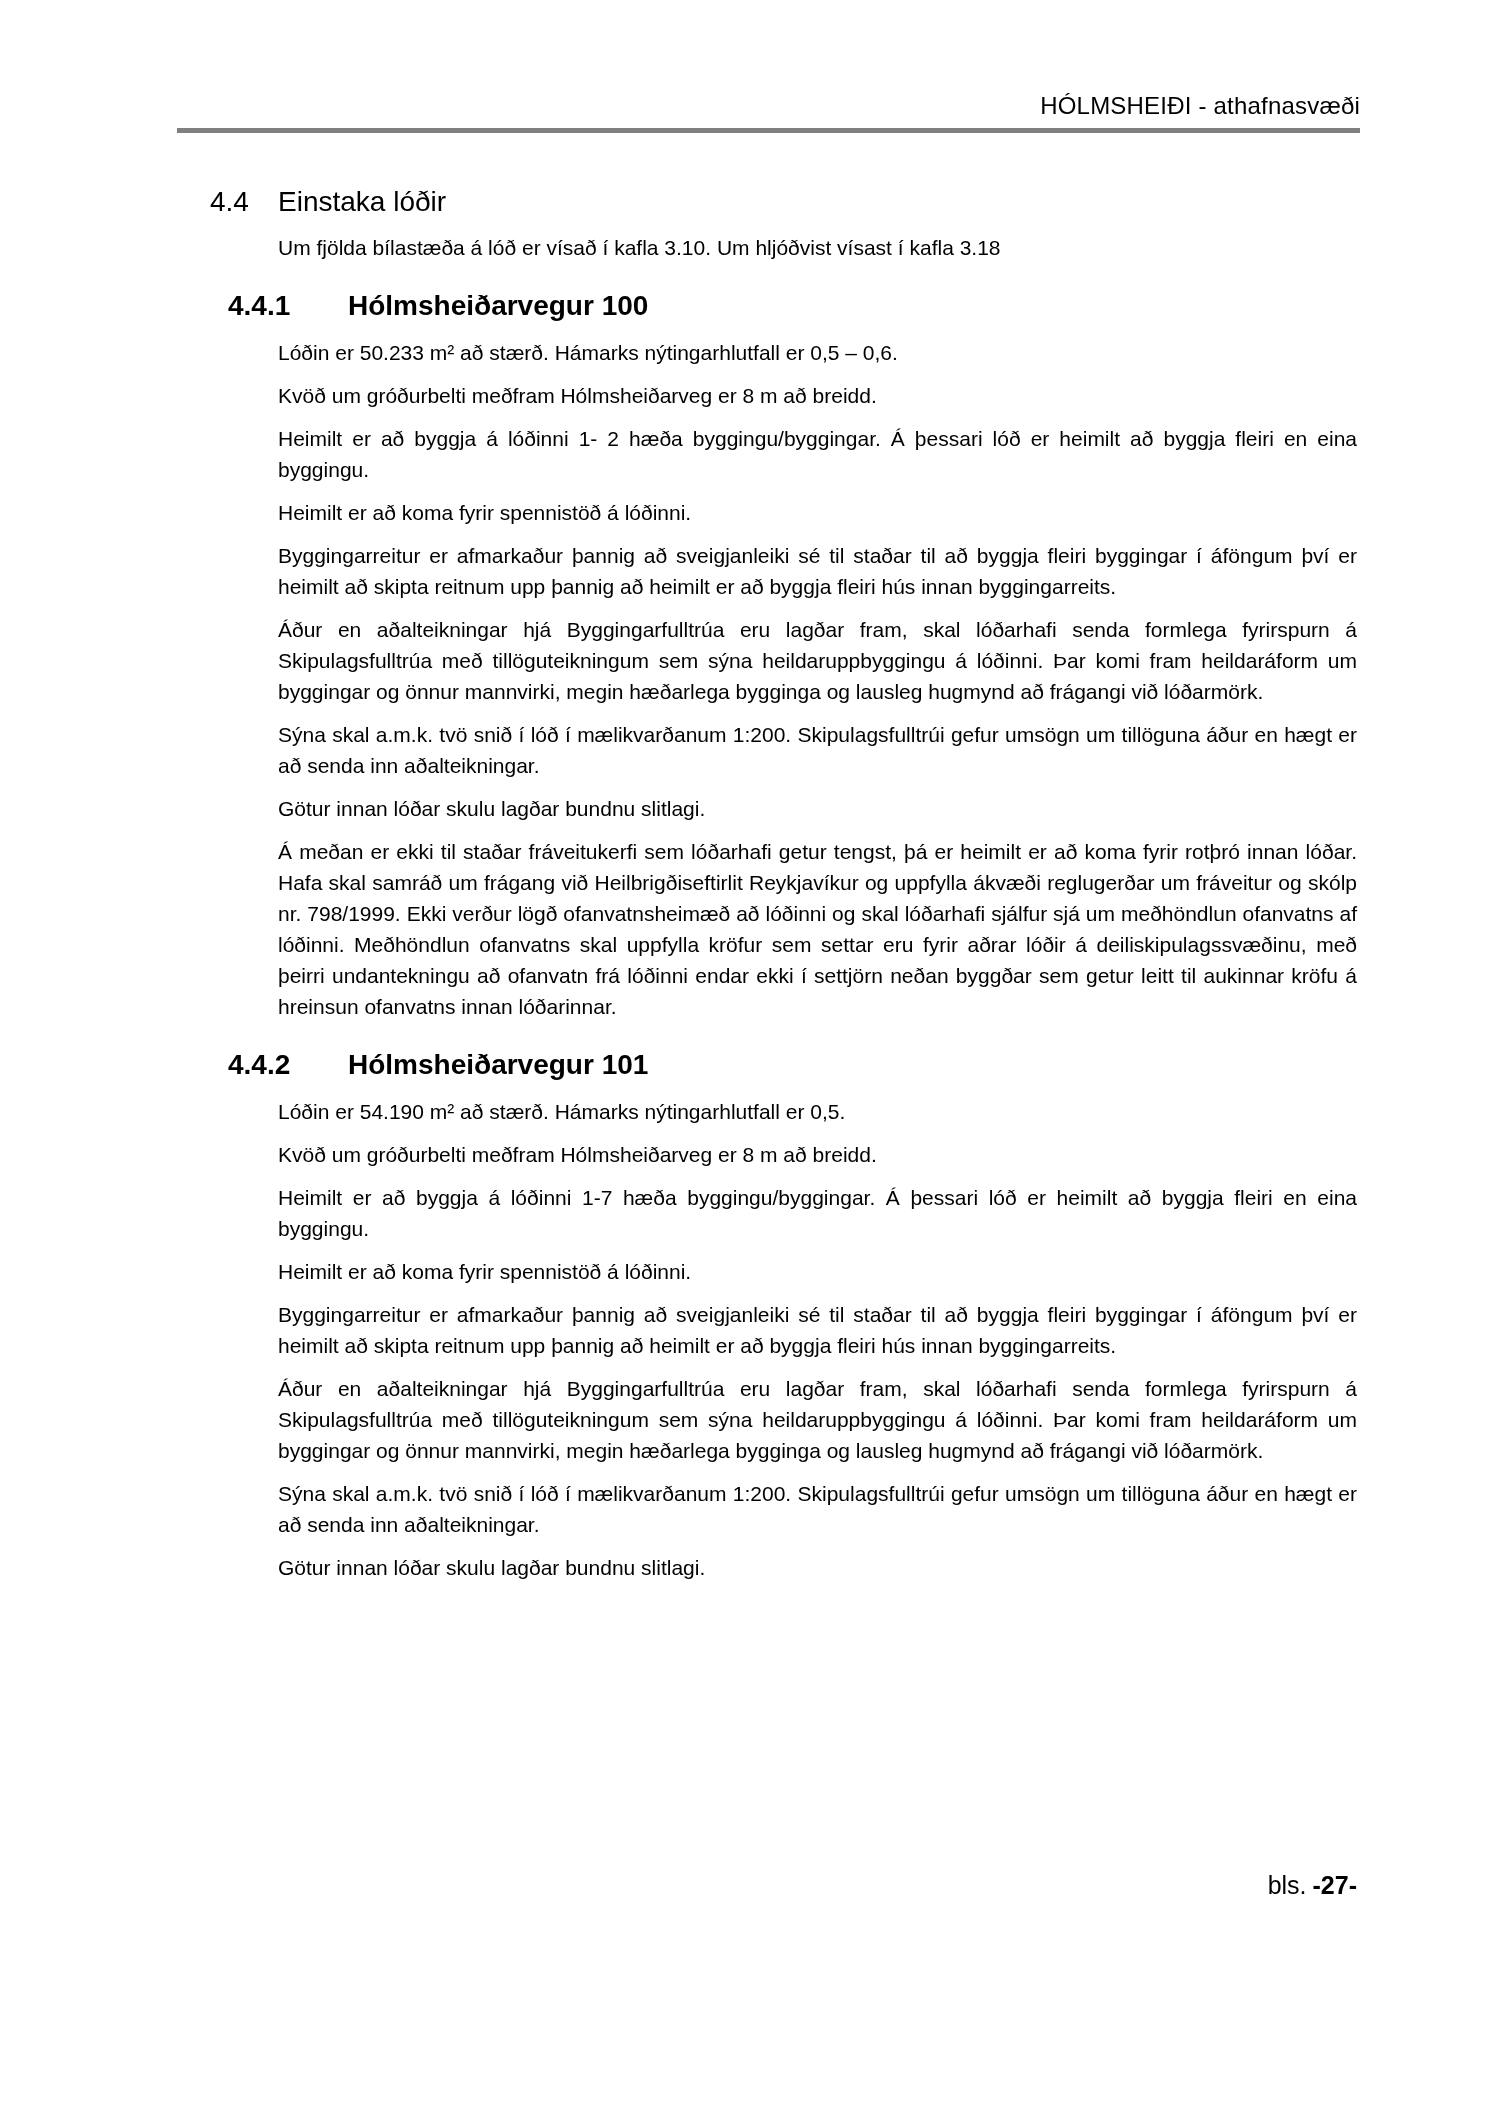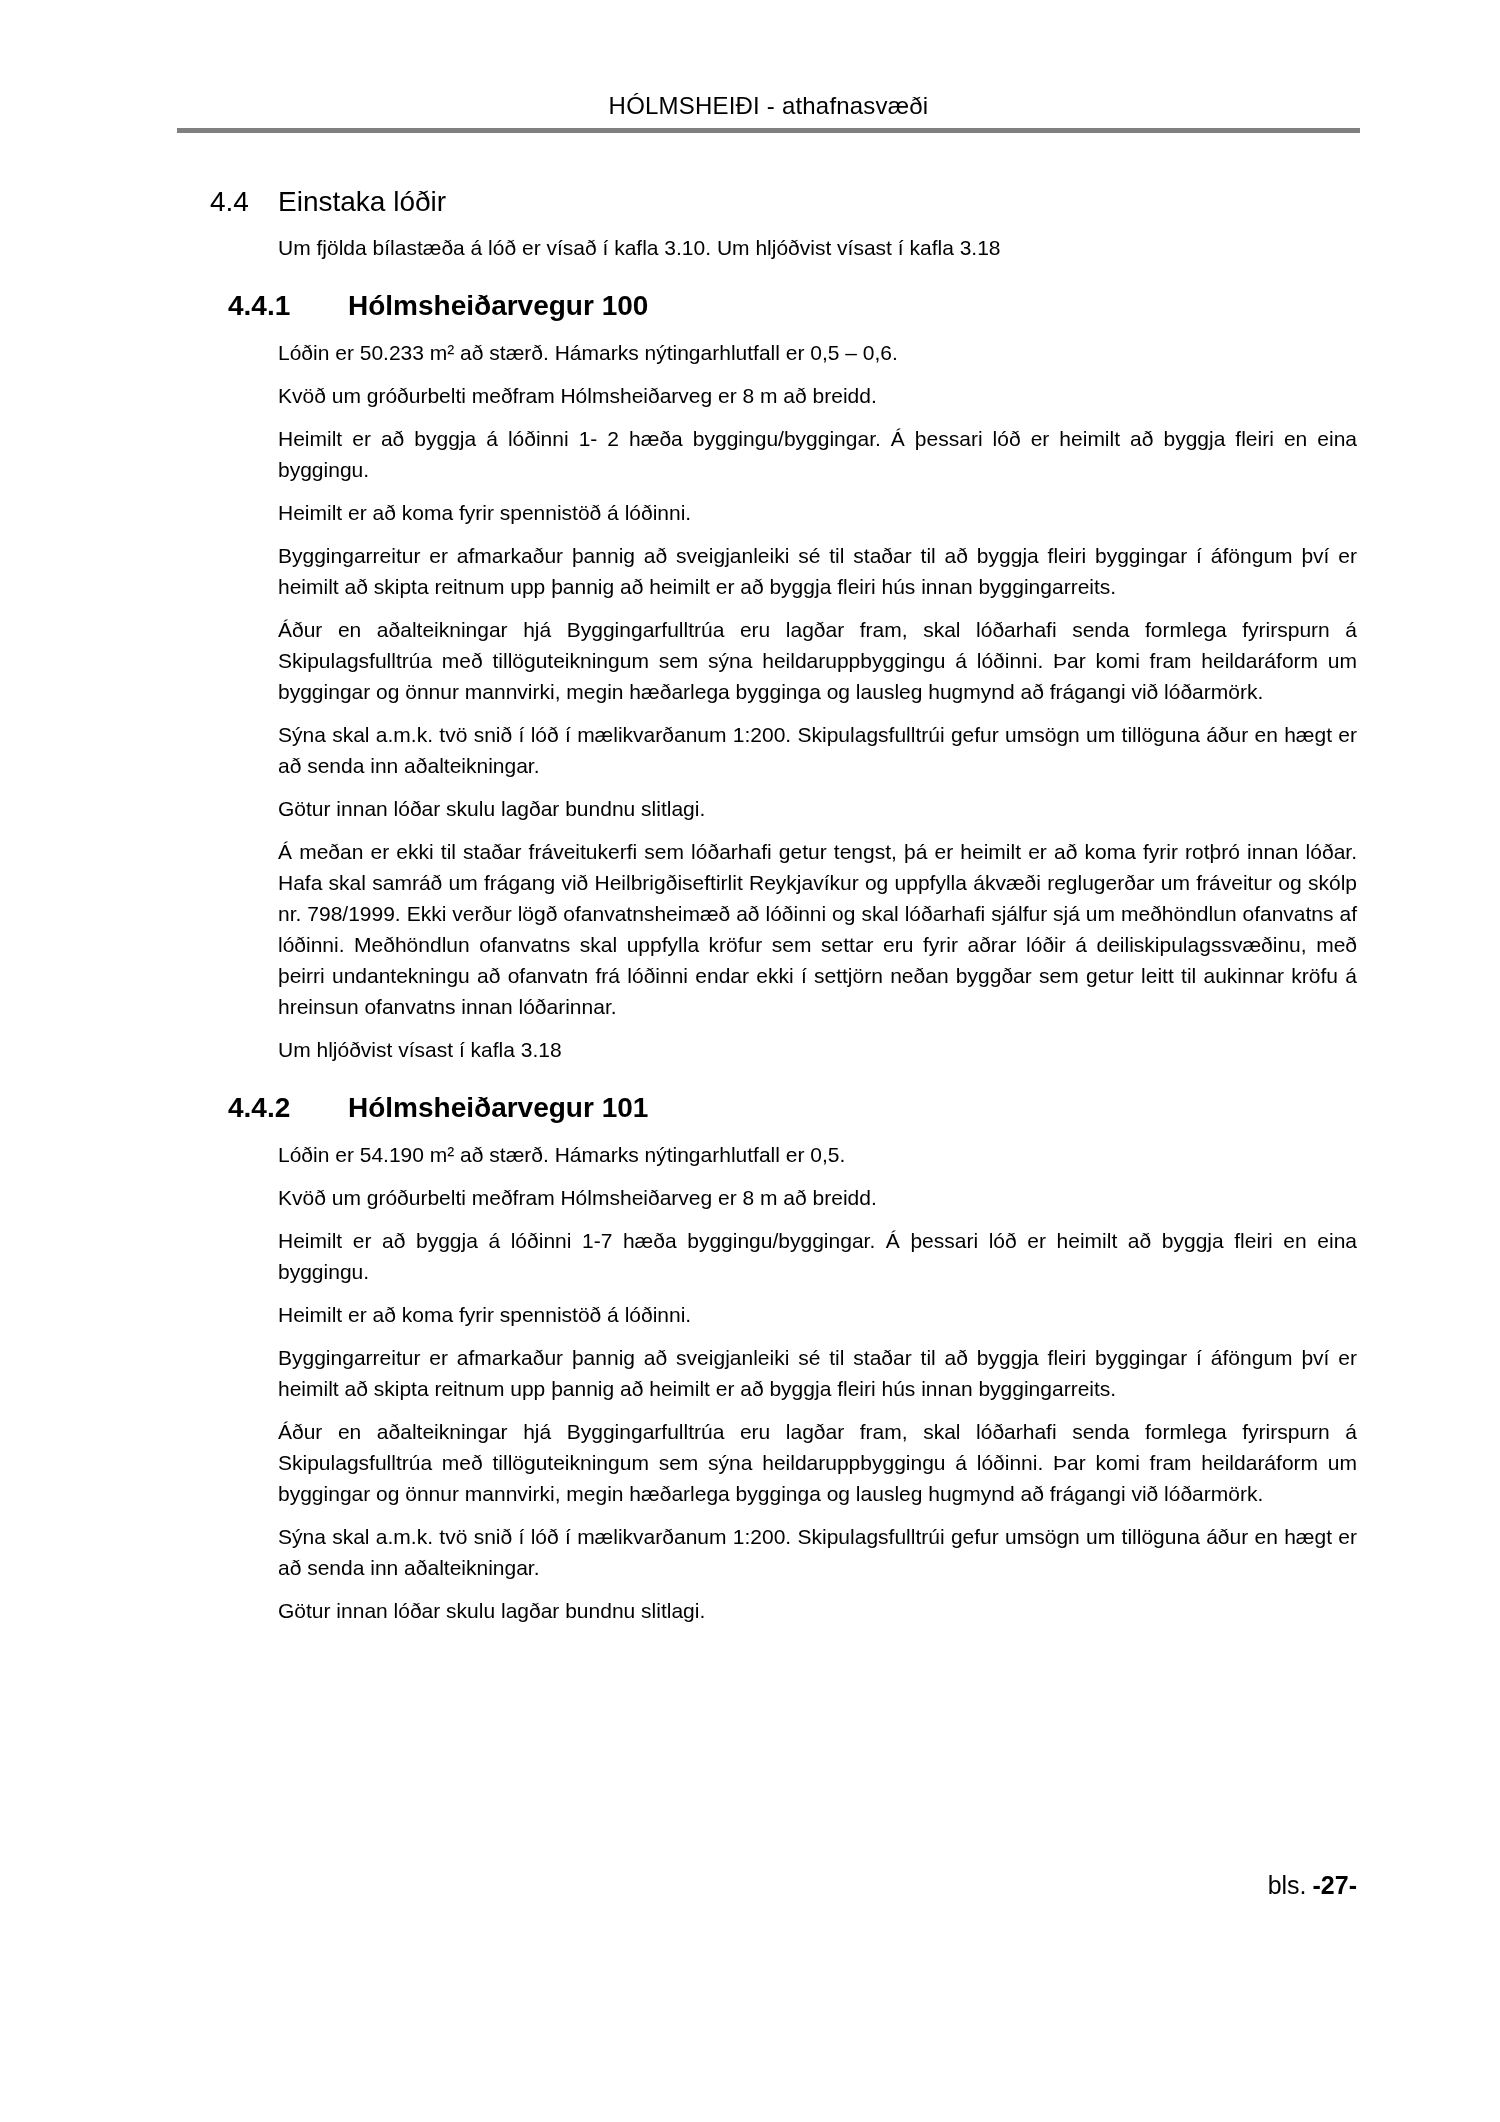--- a/index.html
+++ b/index.html
@@ -18,7 +18,7 @@
     top: 92px;
     left: 177px;
     width: 1183px;
-    text-align: center;
+    text-align: right;
     font-size: 24px;
     line-height: 28px;
     font-weight: 400;

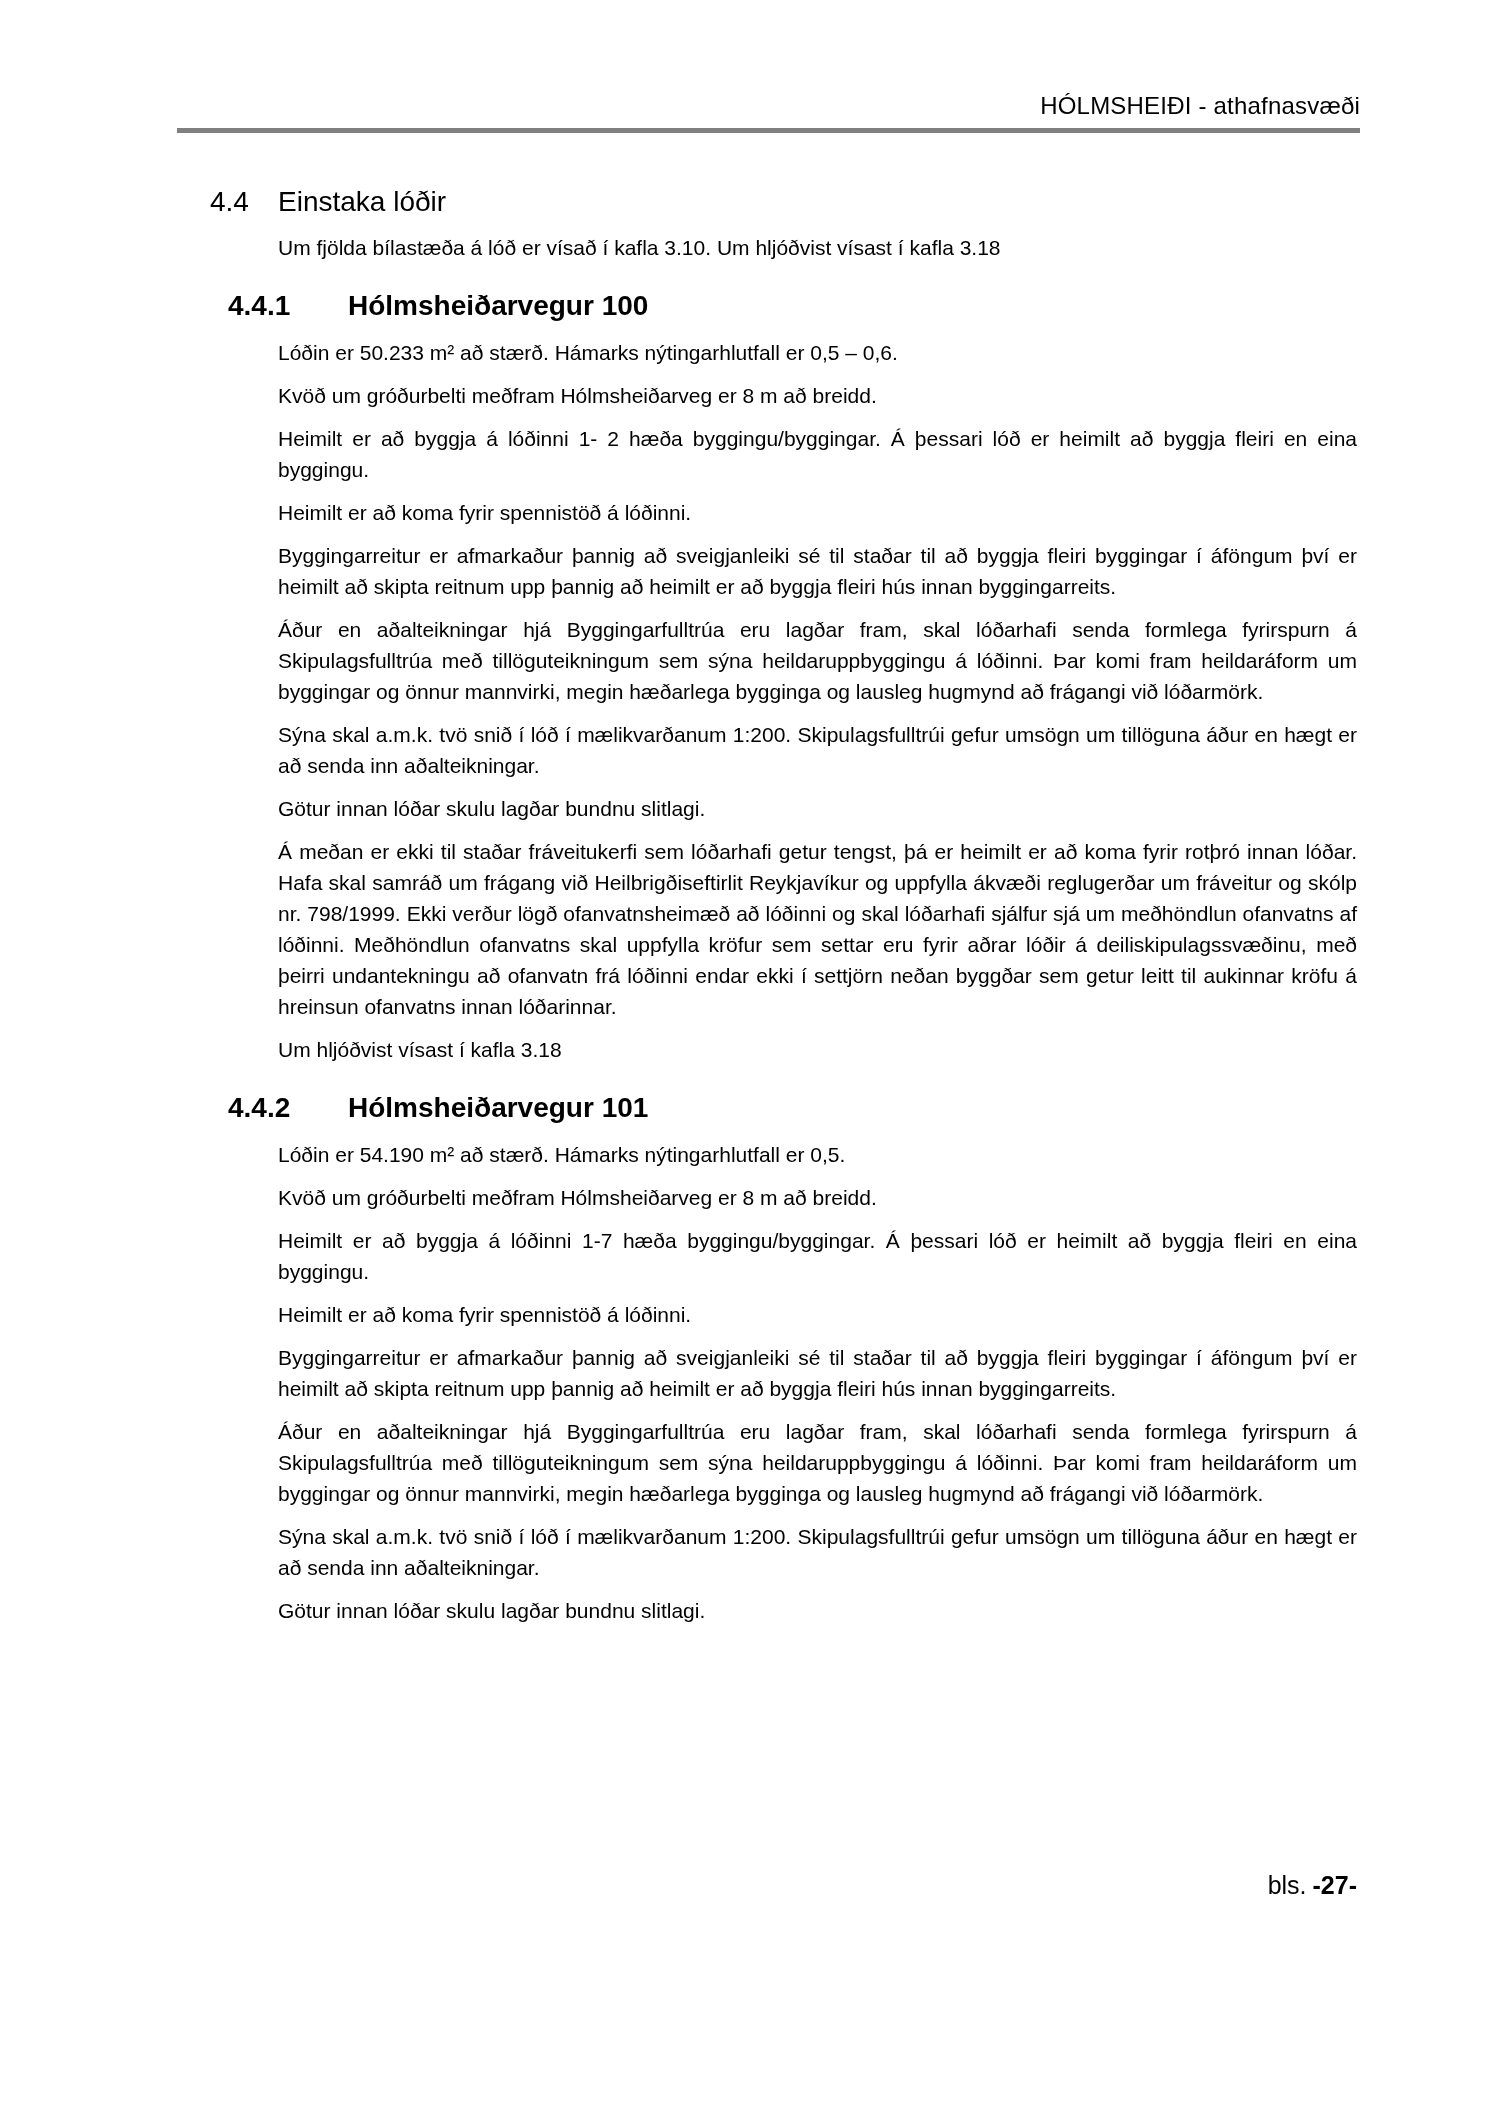--- a/index.html
+++ b/index.html
@@ -102,7 +102,6 @@
     <p class="body-p">Sýna skal a.m.k. tvö snið í lóð í mælikvarðanum 1:200. Skipulagsfulltrúi gefur umsögn um tillöguna áður en hægt er að senda inn aðalteikningar.</p>
     <p class="body-p">Götur innan lóðar skulu lagðar bundnu slitlagi.</p>
     <p class="body-p">Á meðan er ekki til staðar fráveitukerfi sem lóðarhafi getur tengst, þá er heimilt er að koma fyrir rotþró innan lóðar. Hafa skal samráð um frágang við Heilbrigðiseftirlit Reykjavíkur og uppfylla ákvæði reglugerðar um fráveitur og skólp nr. 798/1999. Ekki verður lögð ofanvatnsheimæð að lóðinni og skal lóðarhafi sjálfur sjá um meðhöndlun ofanvatns af lóðinni. Meðhöndlun ofanvatns skal uppfylla kröfur sem settar eru fyrir aðrar lóðir á deiliskipulagssvæðinu, með þeirri undantekningu að ofanvatn frá lóðinni endar ekki í settjörn neðan byggðar sem getur leitt til aukinnar kröfu á hreinsun ofanvatns innan lóðarinnar.</p>
-    <p class="body-p">Um hljóðvist vísast í kafla 3.18</p>
 
     <div class="h2">
       <span class="h2-num">4.4.2</span>

